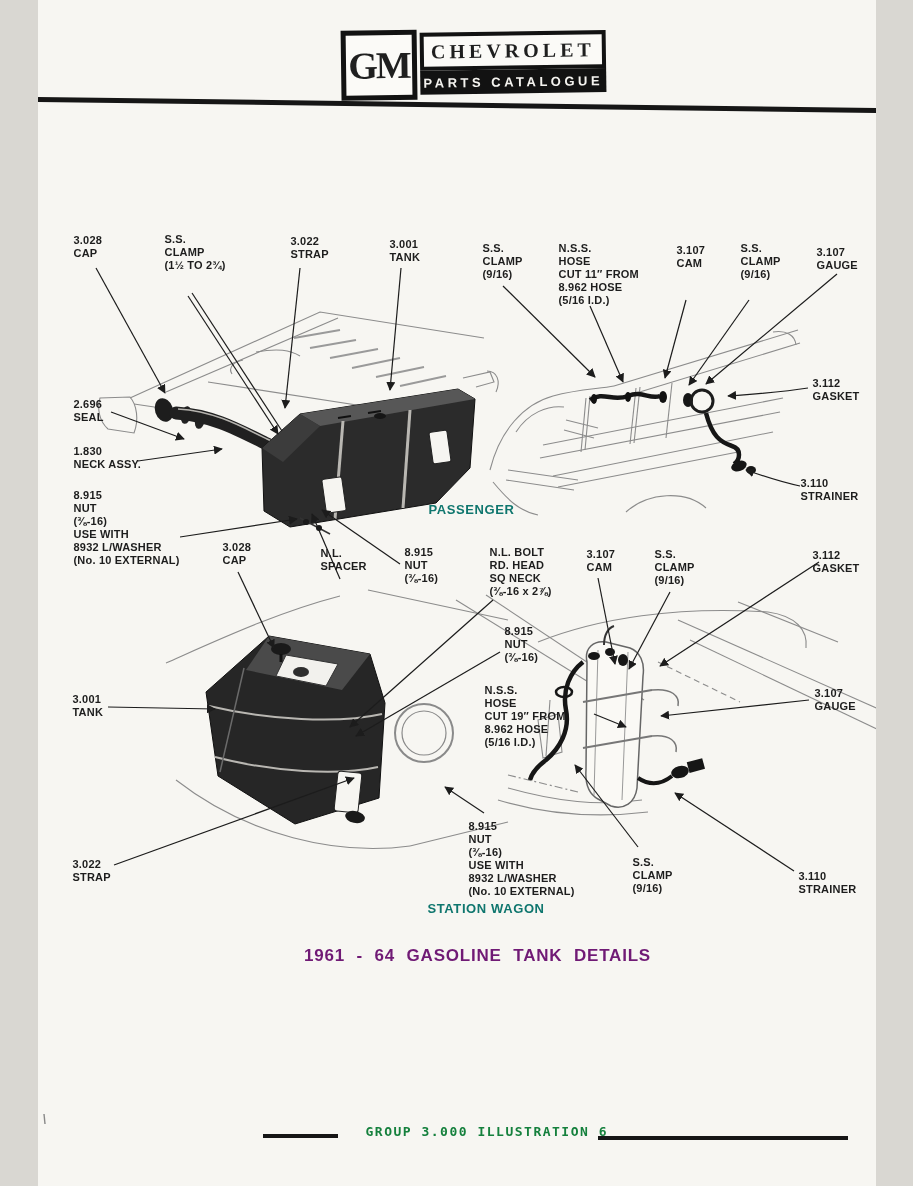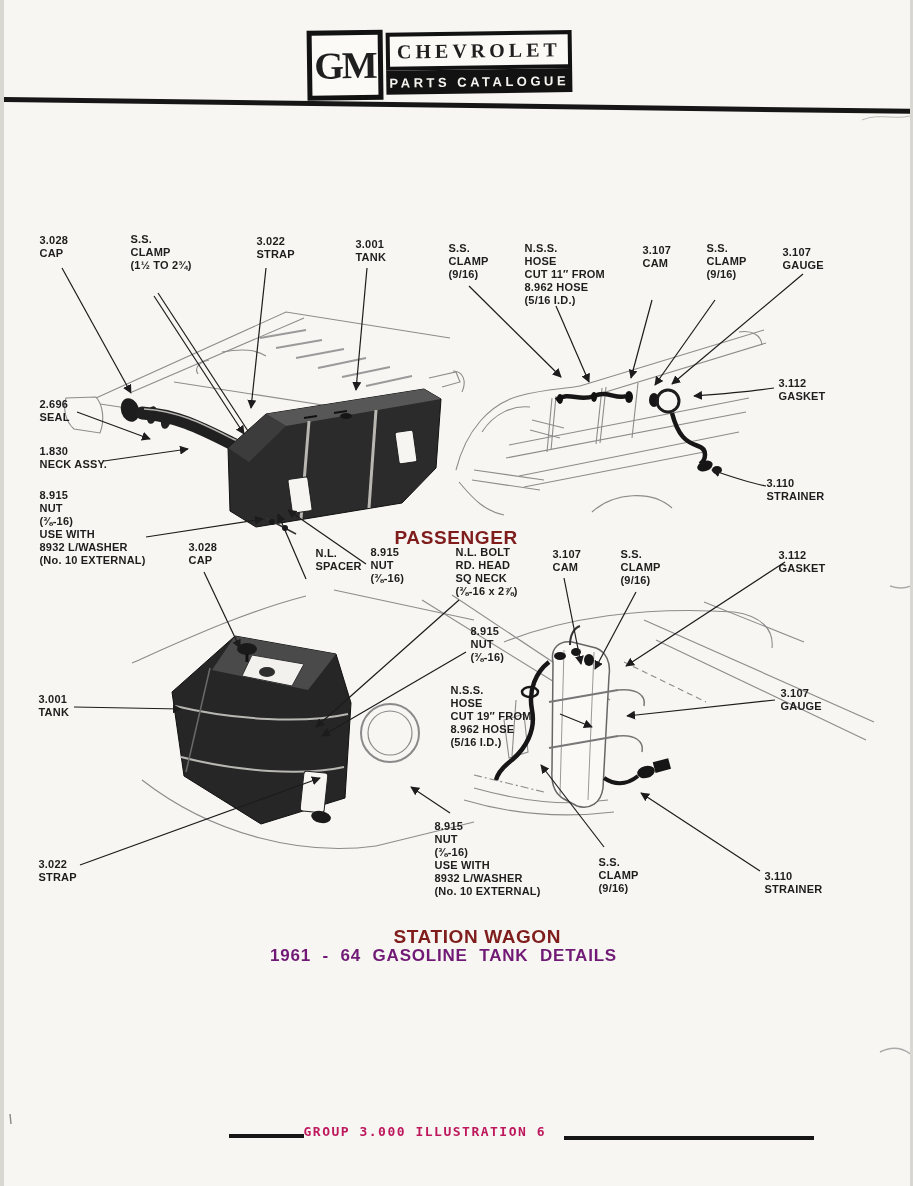--- a/index.html
+++ b/index.html
@@ -4,7 +4,7 @@
 <style>
   html,body { margin:0; padding:0; background:#d9d7d2; }
   .page {
-    position:relative; width:906px; height:1186px; margin:0 auto;
+    position:relative; width:838px; height:1186px; margin:0 auto;
     background:#f7f6f2; overflow:hidden;
     font-family:"Liberation Sans", sans-serif; color:#1f1f1f;
   }

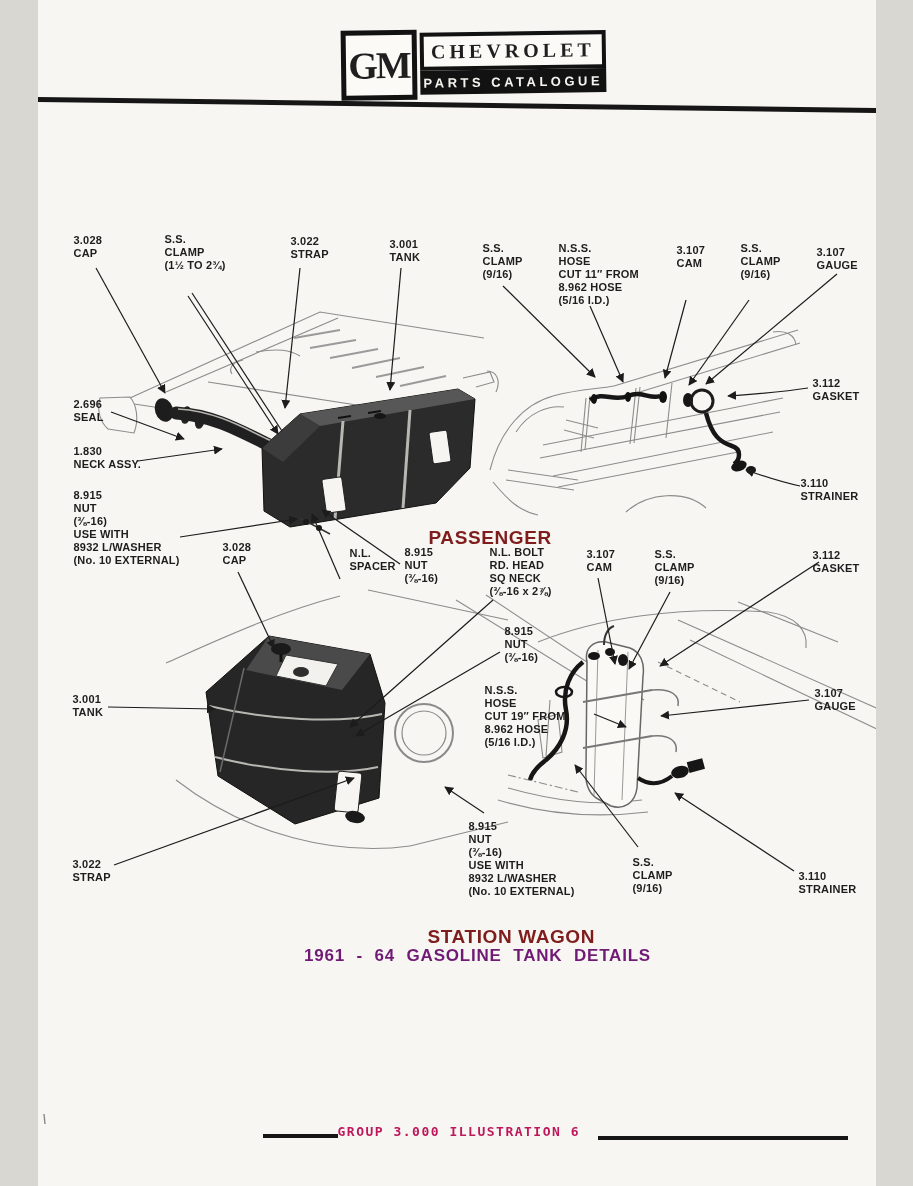--- a/index.html
+++ b/index.html
@@ -28,7 +28,7 @@
   .hdr-rule { position:absolute; left:0; top:97px; width:913px; height:5px; background:#161616; transform:rotate(0.75deg); transform-origin:left center; }
   
   .plabel { position:absolute; font-weight:bold; font-size:11px; line-height:13px; letter-spacing:0.2px; white-space:pre-line; color:#1d1d1d; }
-  .caption { position:absolute; font-weight:bold; font-size:19px; letter-spacing:0.6px; color:#7f1d1d;margin-top:25px; }
+  .caption { position:absolute; font-weight:bold; font-size:13px; letter-spacing:0.6px; color:#0f766e; }
   .fig-title { position:absolute; left:0; top:946px; width:880px; text-align:center; font-weight:bold; font-size:17px; letter-spacing:0.8px; word-spacing:6px; color:#701a75; }
   
   .foot-rule { position:absolute; background:#161616; height:4px; }

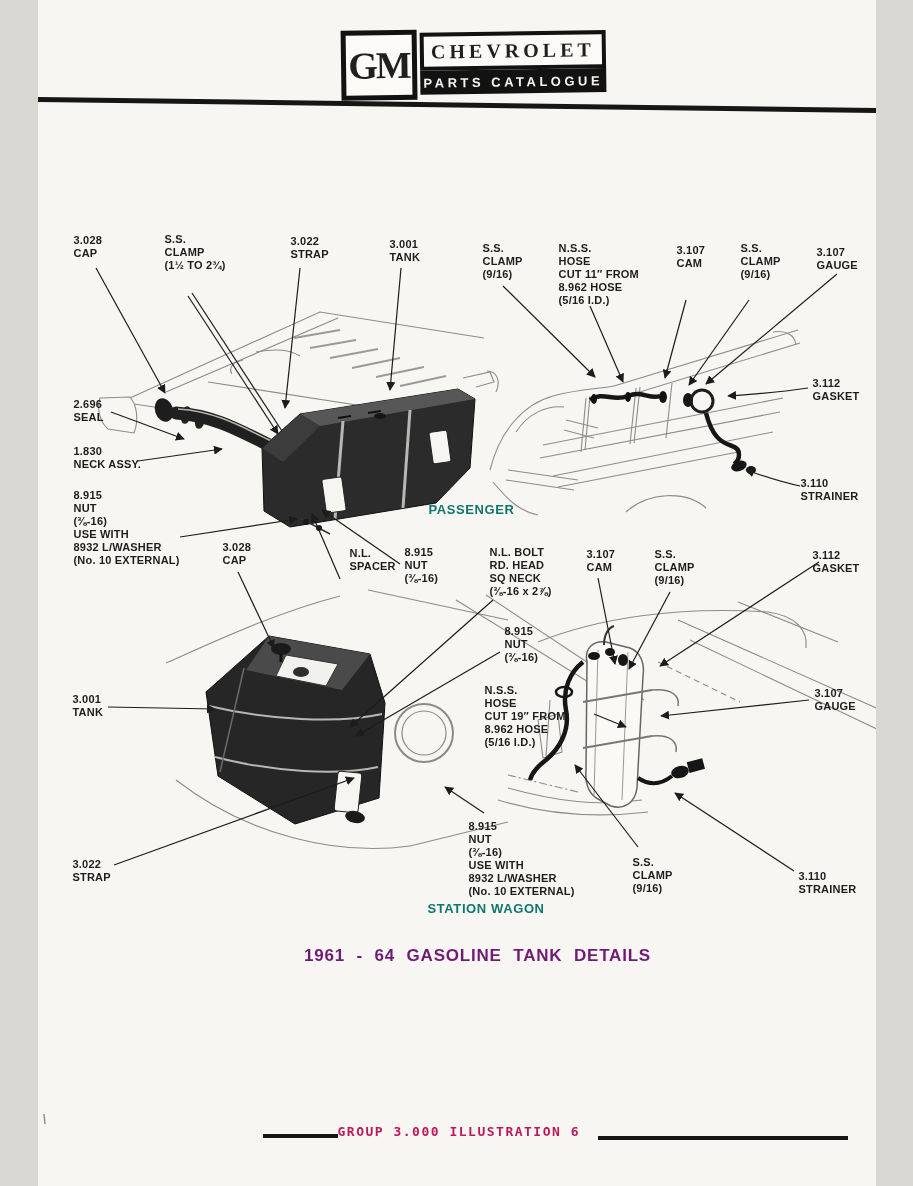--- a/index.html
+++ b/index.html
@@ -266,7 +266,7 @@
 (No. 10 EXTERNAL)</div>
       <div class="plabel" style="left: 185px; top: 541px;">3.028
 CAP</div>
-      <div class="plabel" style="left: 283px; top: 547px; margin-left: 29px;">N.L.
+      <div class="plabel" style="left: 283px; top: 547px;">N.L.
 SPACER</div>
       <div class="plabel" style="left: 367px; top: 546px;">8.915
 NUT

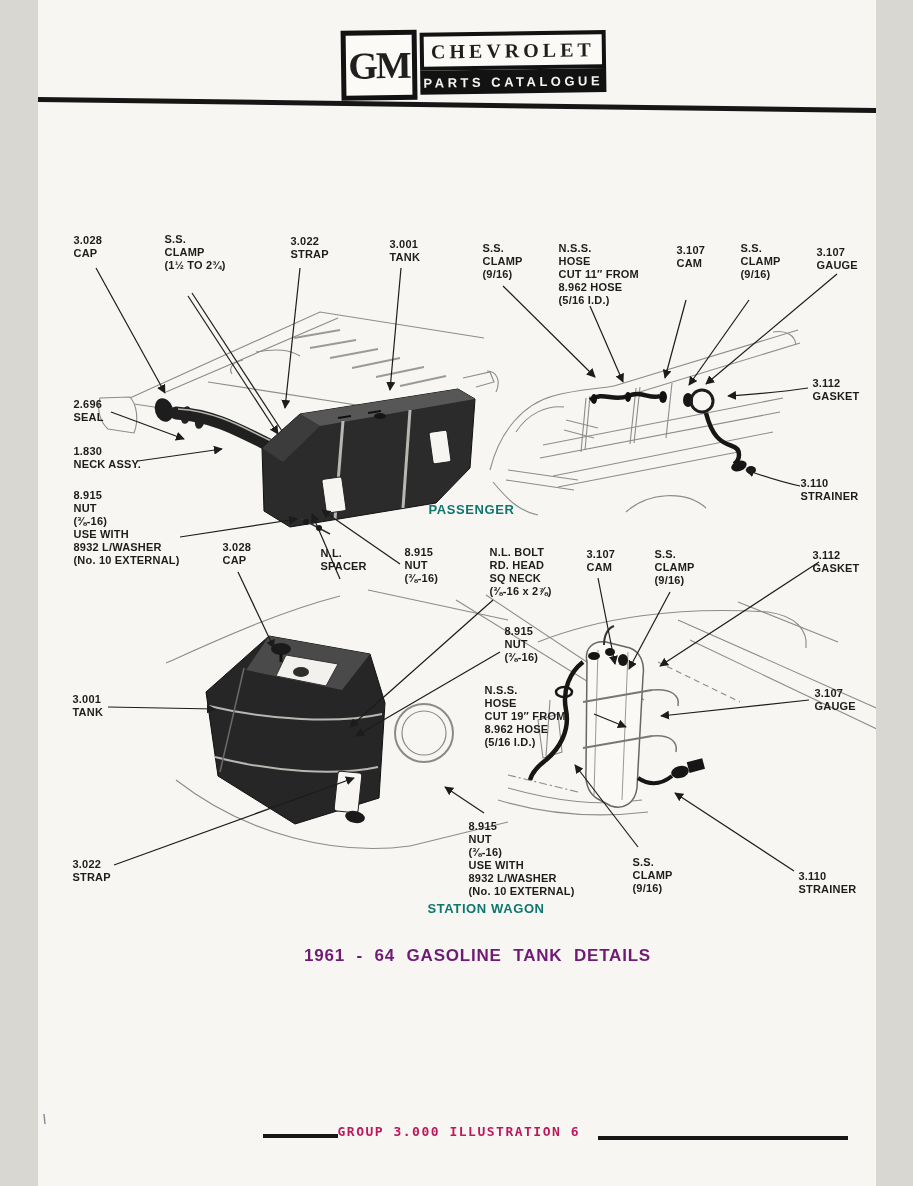--- a/index.html
+++ b/index.html
@@ -32,7 +32,7 @@
   .fig-title { position:absolute; left:0; top:946px; width:880px; text-align:center; font-weight:bold; font-size:17px; letter-spacing:0.8px; word-spacing:6px; color:#701a75; }
   
   .foot-rule { position:absolute; background:#161616; height:4px; }
-  .foot-text { position:absolute; left:300px; top:1124px; font-family:"DejaVu Sans Mono", monospace; font-weight:bold; font-size:13px; letter-spacing:1.5px; color:#be185d; }
+  .foot-text { position:absolute; left:328px; top:1124px; font-family:"DejaVu Sans Mono", monospace; font-weight:bold; font-size:13px; letter-spacing:1.5px; color:#15803d; }
   svg.art { position:absolute; left:0; top:0; }
 </style>
 </head>

